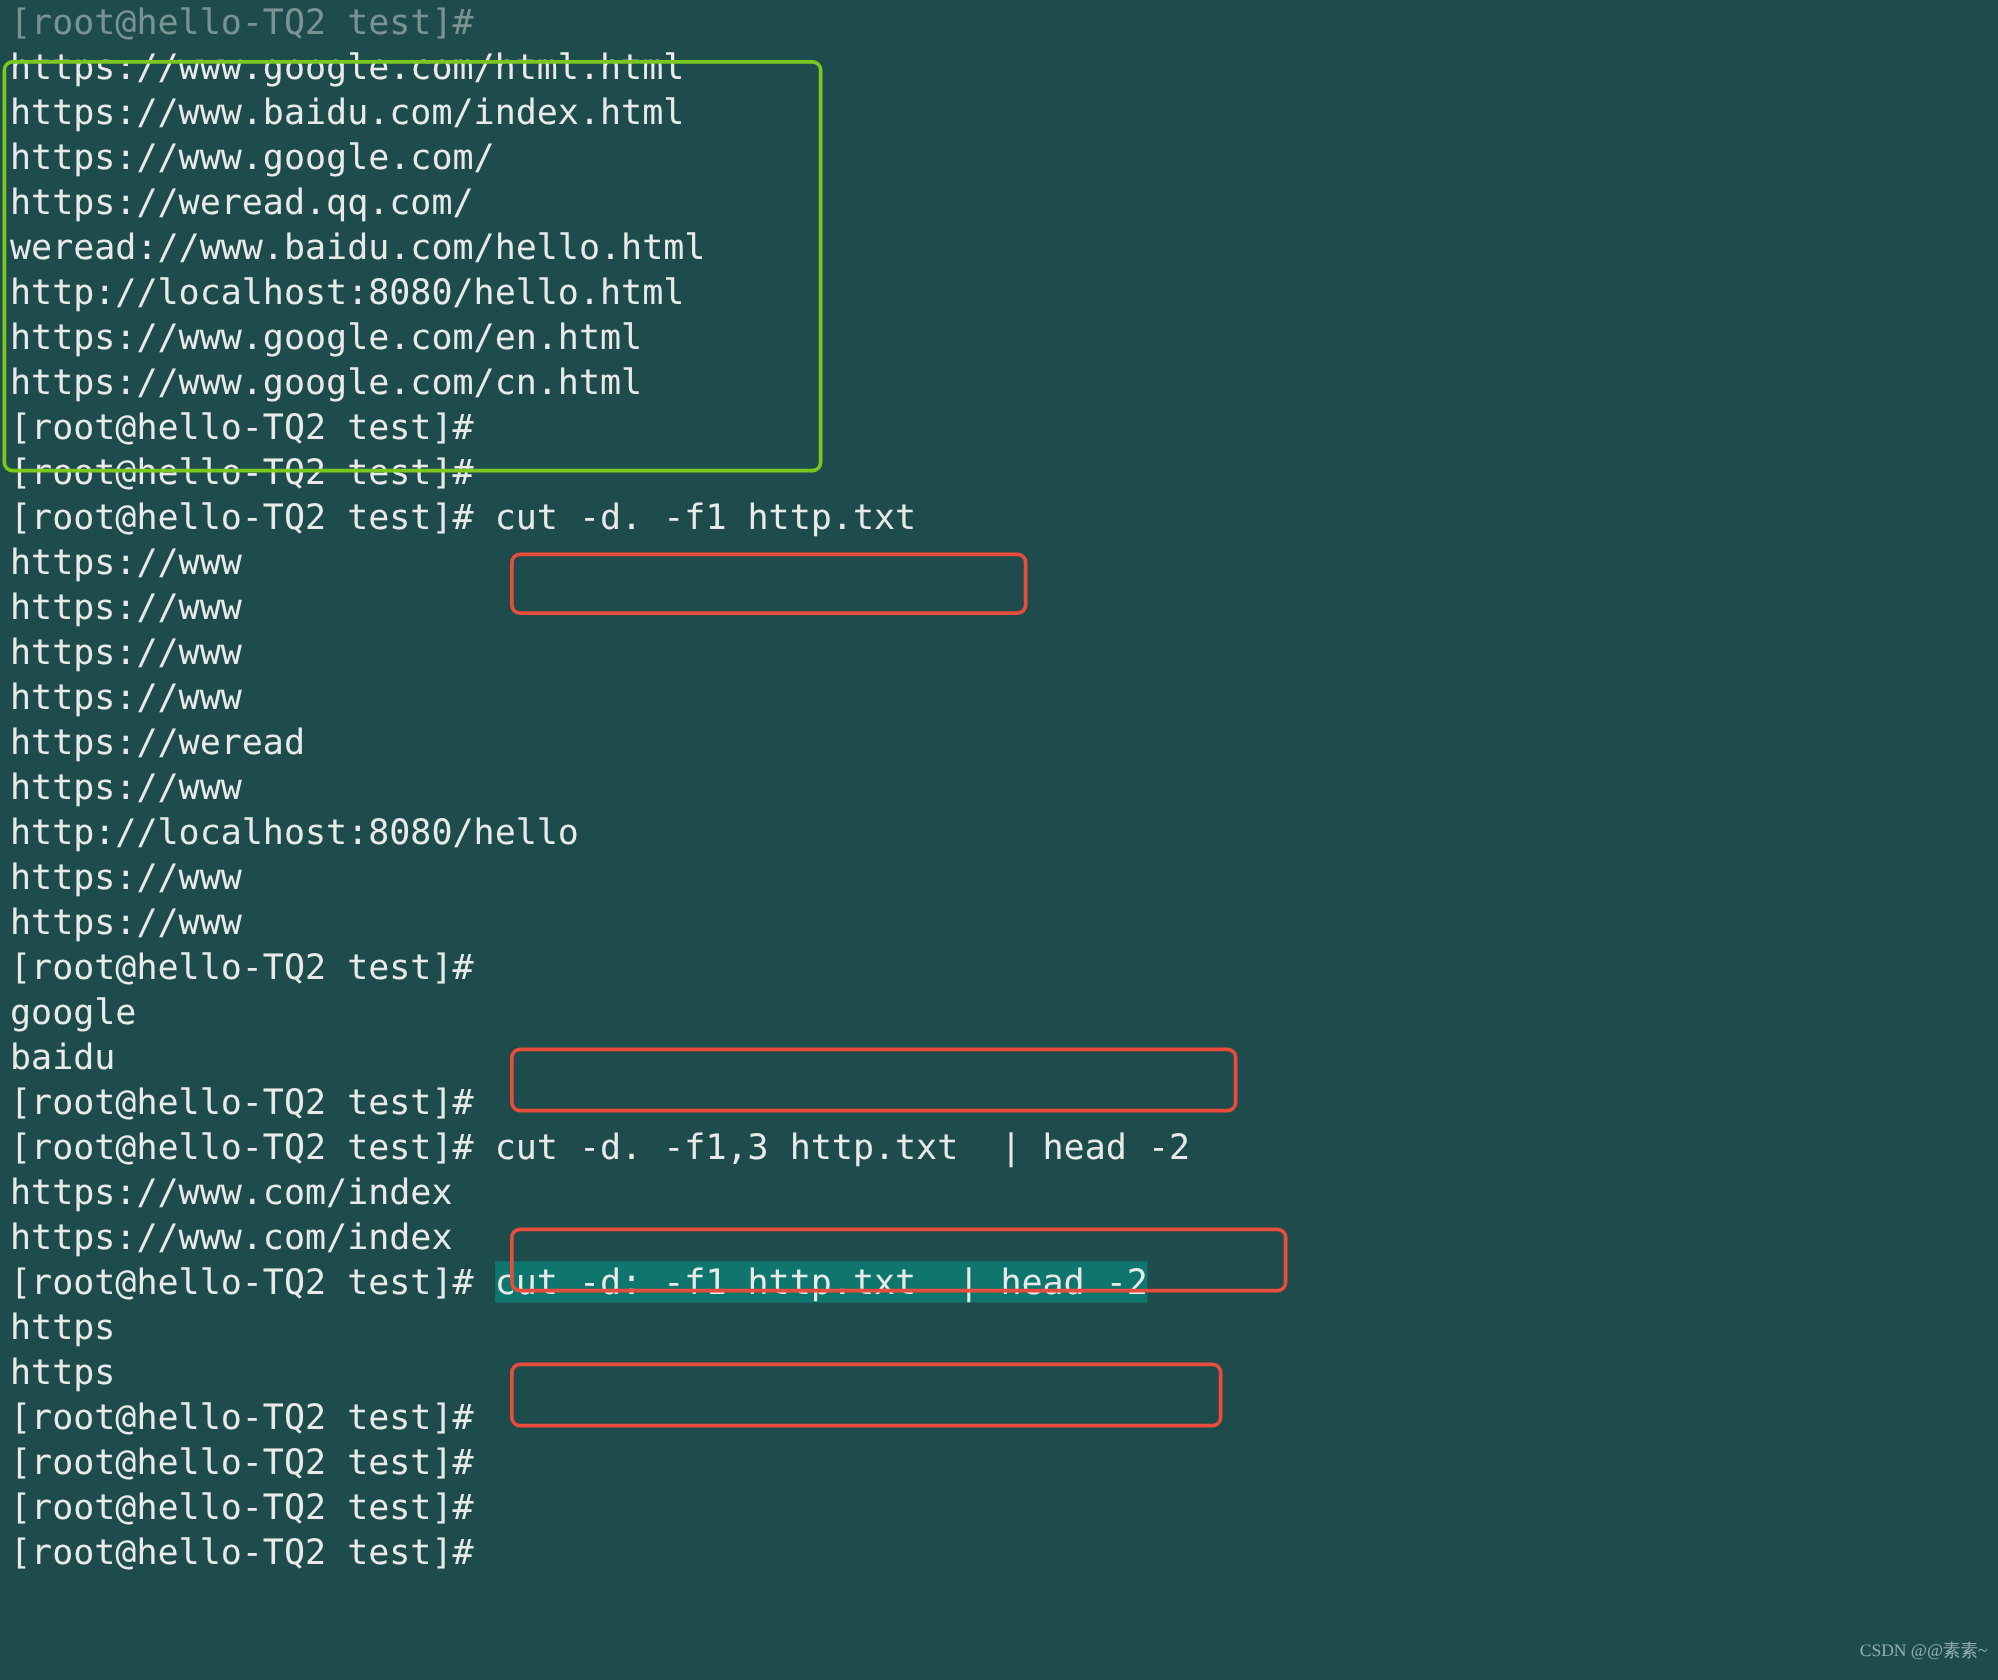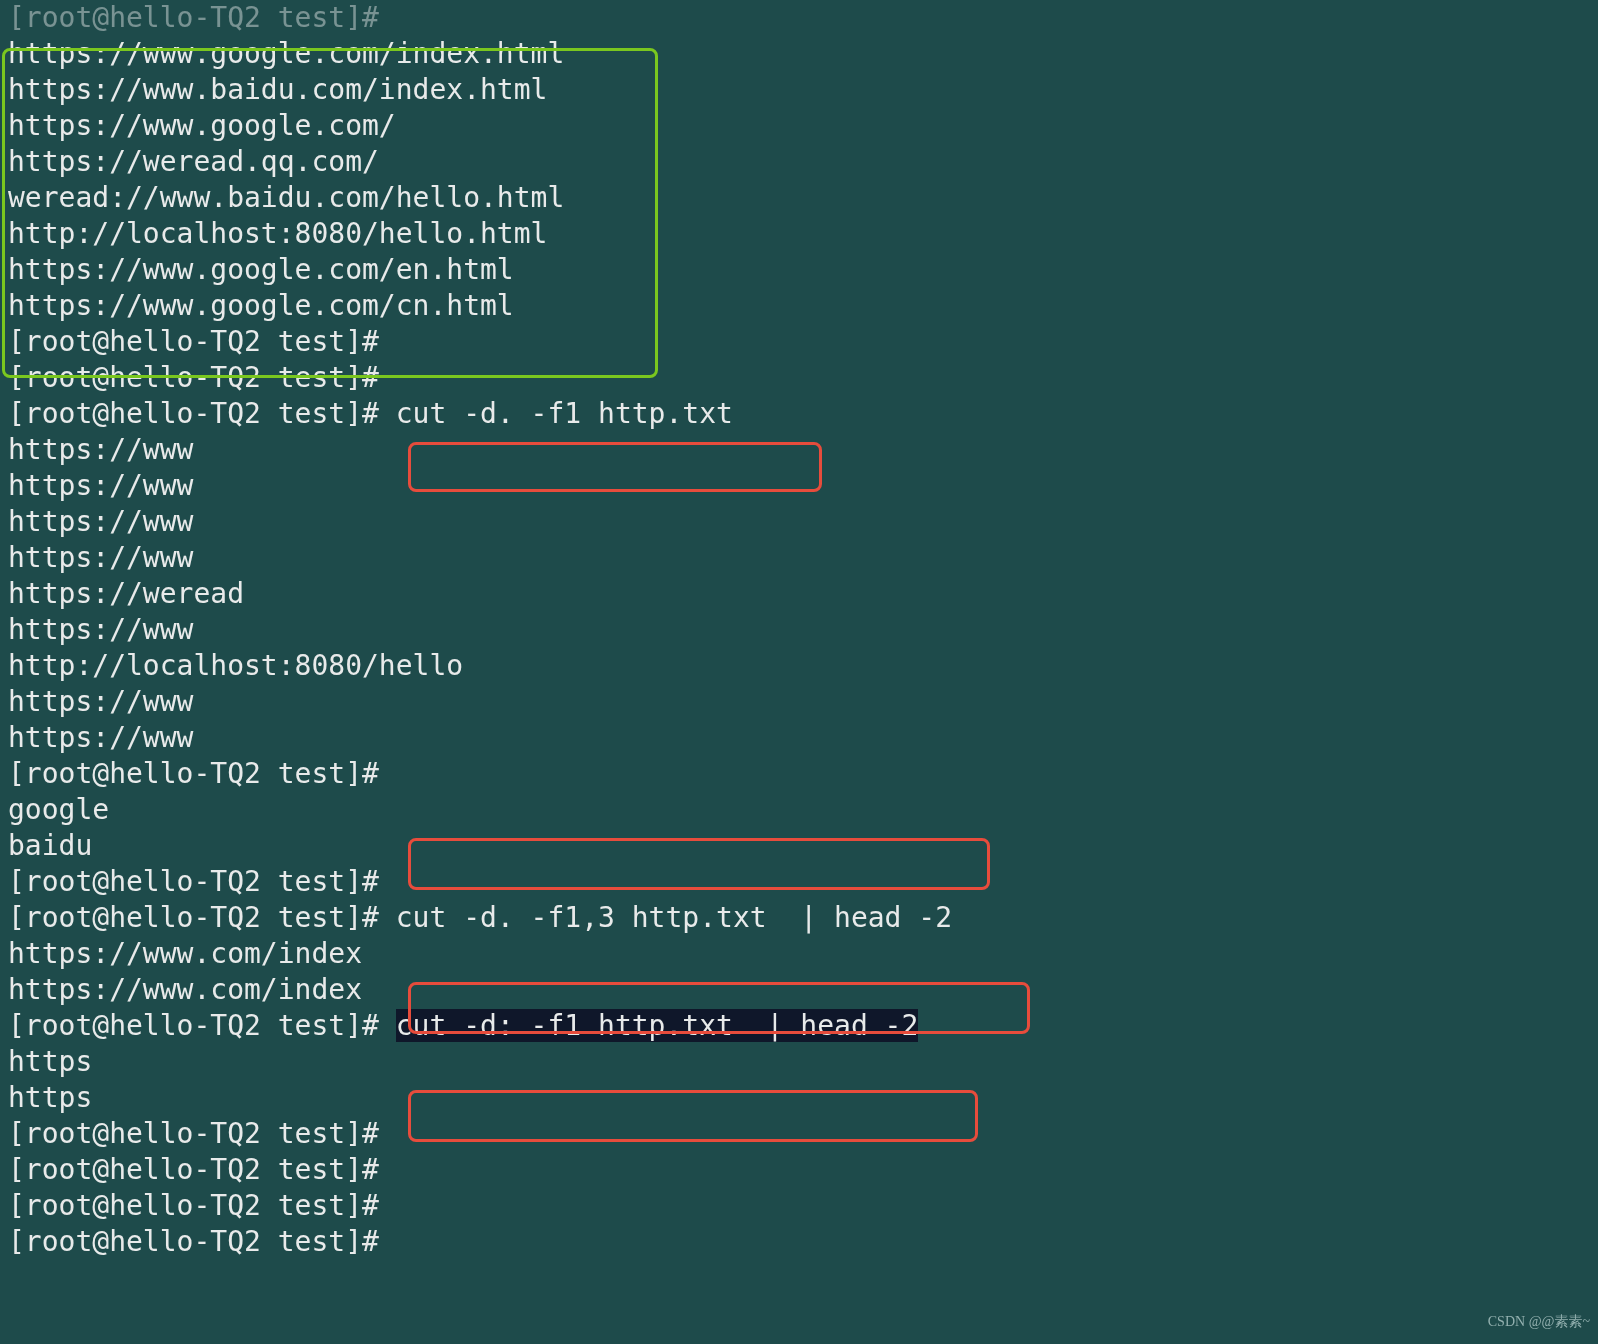--- a/index.html
+++ b/index.html
@@ -22,7 +22,7 @@
 <div class="screen">
   <div class="line dim"><span>[root@hello-TQ2 test]#</span></div>
 
-  <div class="line">https://www.google.com/index.html</div>
+  <div class="line">https://www.google.com/html.html</div>
   <div class="line">https://www.baidu.com/index.html</div>
   <div class="line">https://www.google.com/</div>
   <div class="line">https://weread.qq.com/</div>

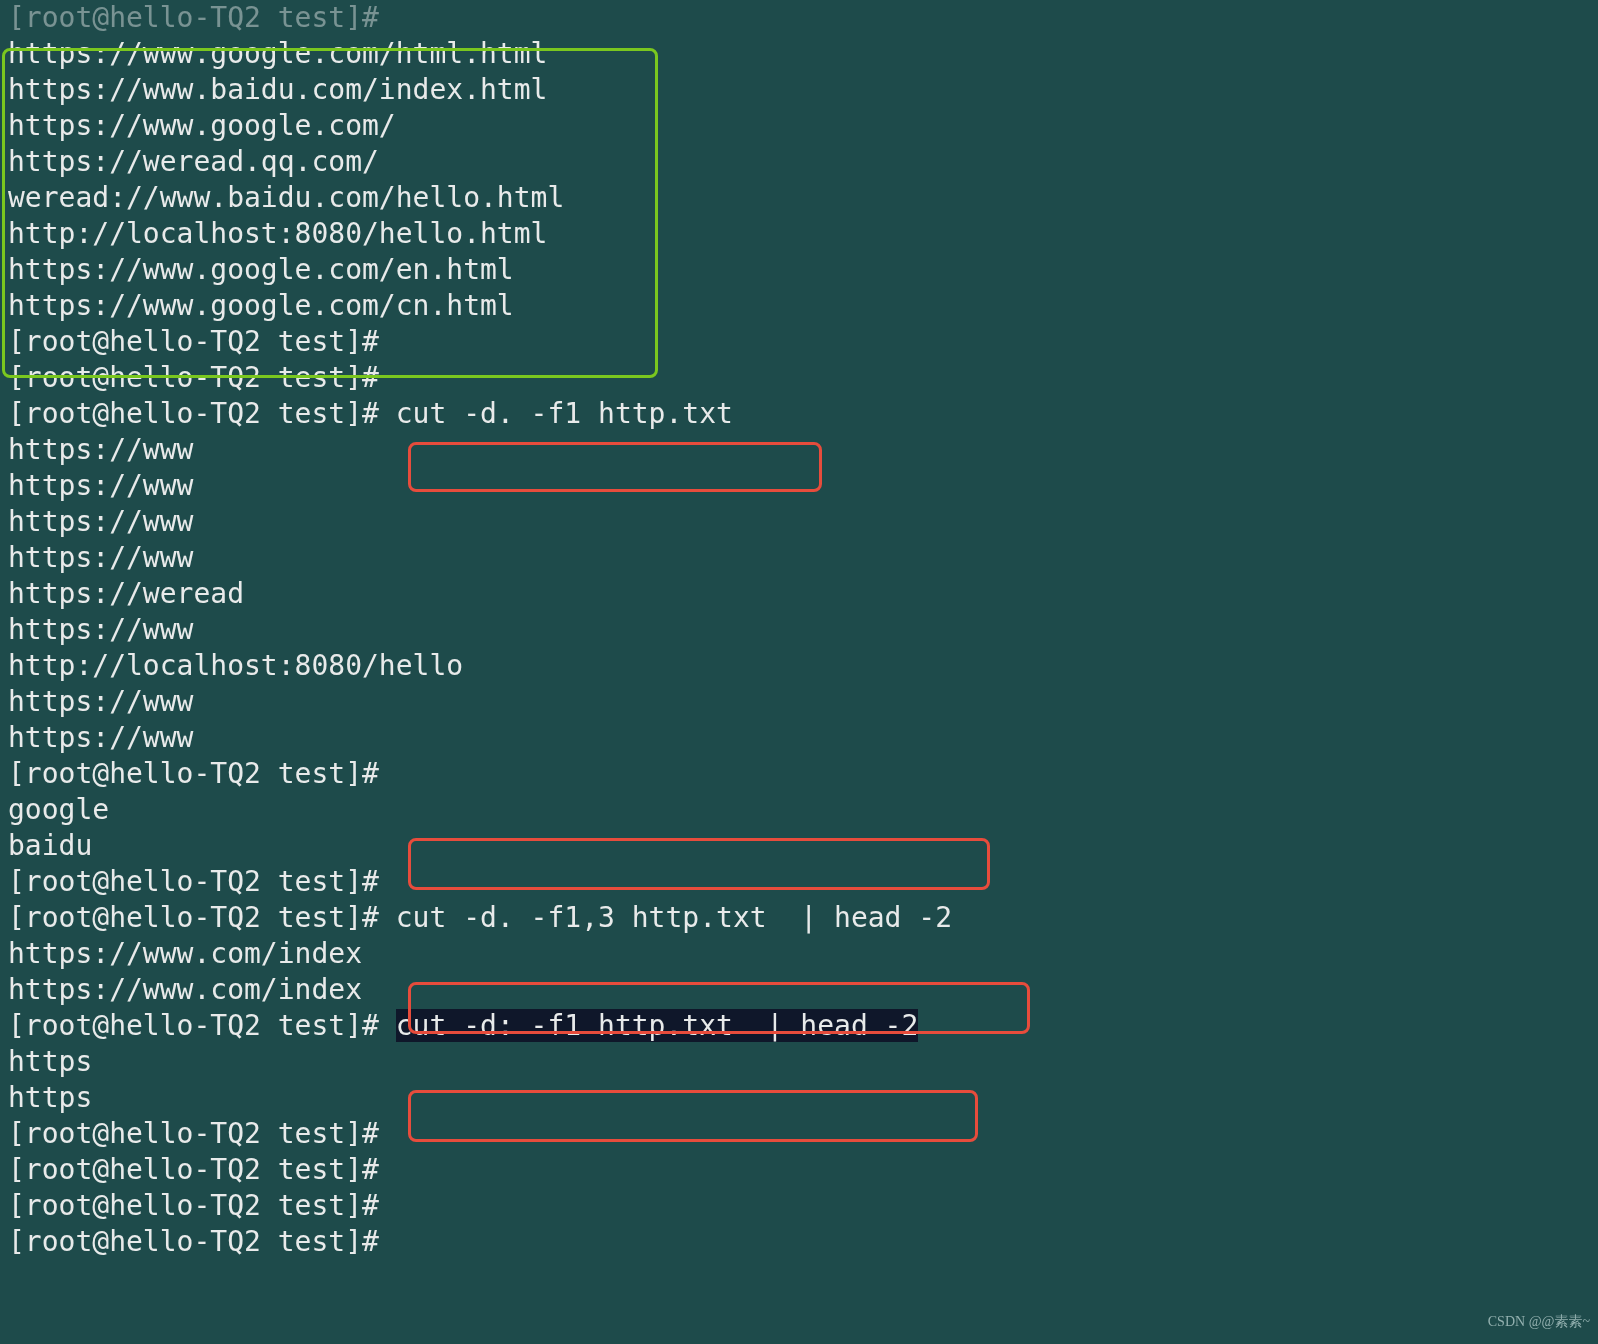--- a/index.html
+++ b/index.html
@@ -12,7 +12,7 @@
   .rb2{left:408px;top:838px;width:582px;height:52px}
   .rb3{left:408px;top:982px;width:622px;height:52px}
   .rb4{left:408px;top:1090px;width:570px;height:52px}
-  .sel{background:#0f172a}
+  .sel{background:#0f766e}
   .watermark{position:absolute;right:8px;bottom:4px;font-size:14px;color:#94b1b0;font-family:Liberation Serif, serif}
   .dim{opacity:0.45}
 </style>

